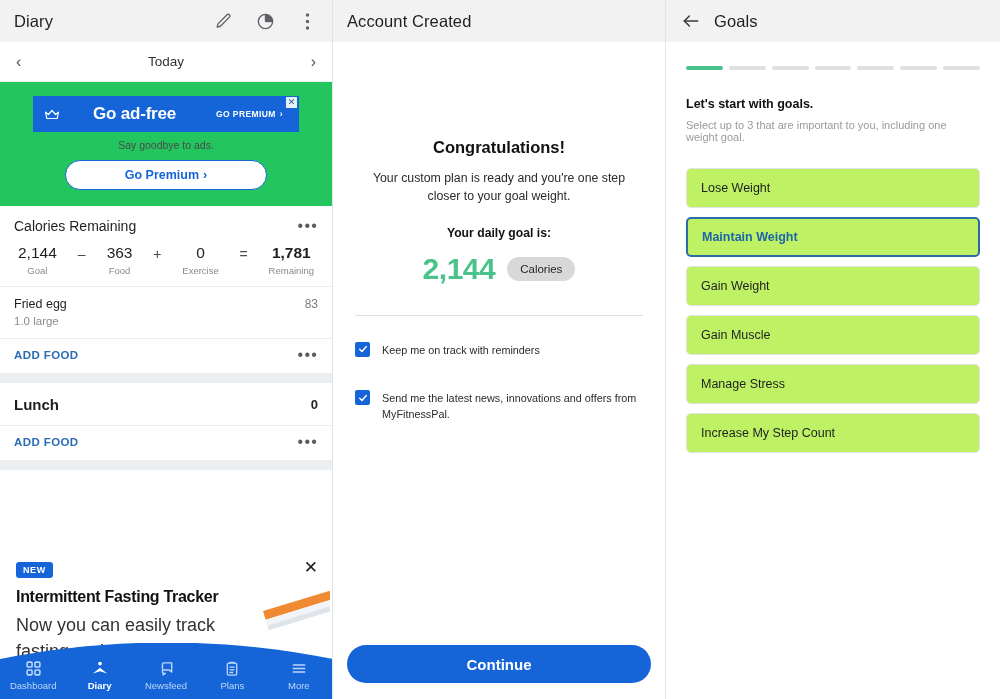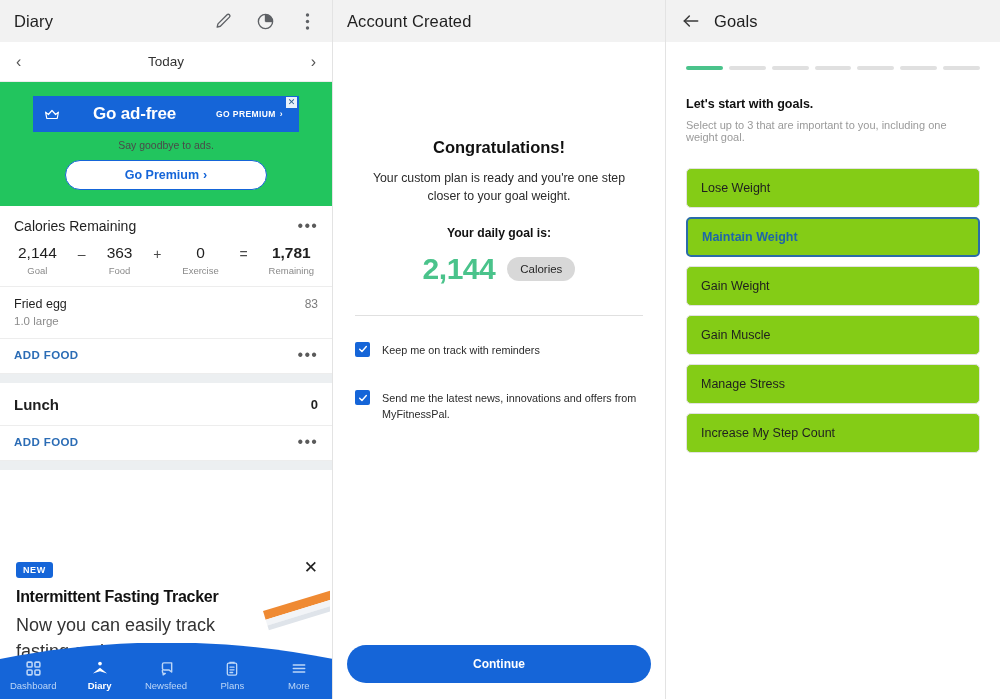--- a/index.html
+++ b/index.html
@@ -156,7 +156,7 @@
   .goals-sub { font-size: 11px; color: #9a9a9a; margin-top: 8px; }
   .goal-list { margin-top: 25px; display: flex; flex-direction: column; gap: 9px; }
   .goal-item {
-    height: 40px; border: 1px solid #e2e2e2; border-radius: 5px; background: #84cc16;
+    height: 40px; border: 1px solid #e2e2e2; border-radius: 5px; background: #bef264;
     display: flex; align-items: center; padding: 0 14px;
     font-size: 12.5px; color: #1f1f1f; cursor: pointer;
   }

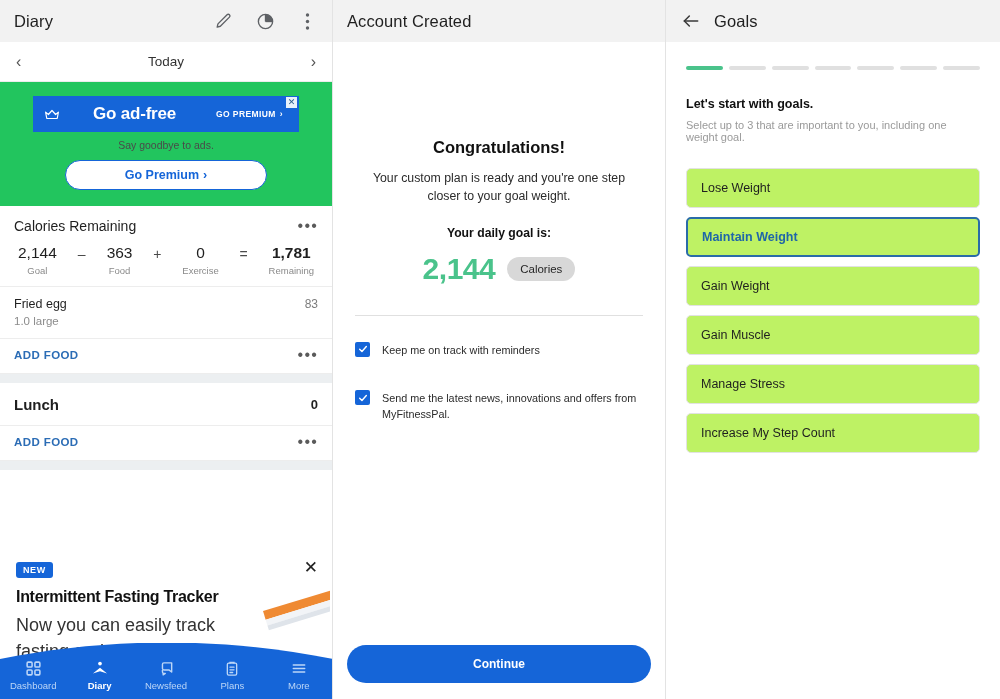--- a/index.html
+++ b/index.html
@@ -168,7 +168,7 @@
   .cta {
     position: absolute; left: 14px; right: 14px; bottom: 16px; height: 38px;
     background: #1565d8; border-radius: 19px; color: #fff;
-    font-size: 12px; font-weight: bold;
+    font-size: 15px; font-weight: bold;
     display: flex; align-items: center; justify-content: center; cursor: pointer;
   }
 </style>

